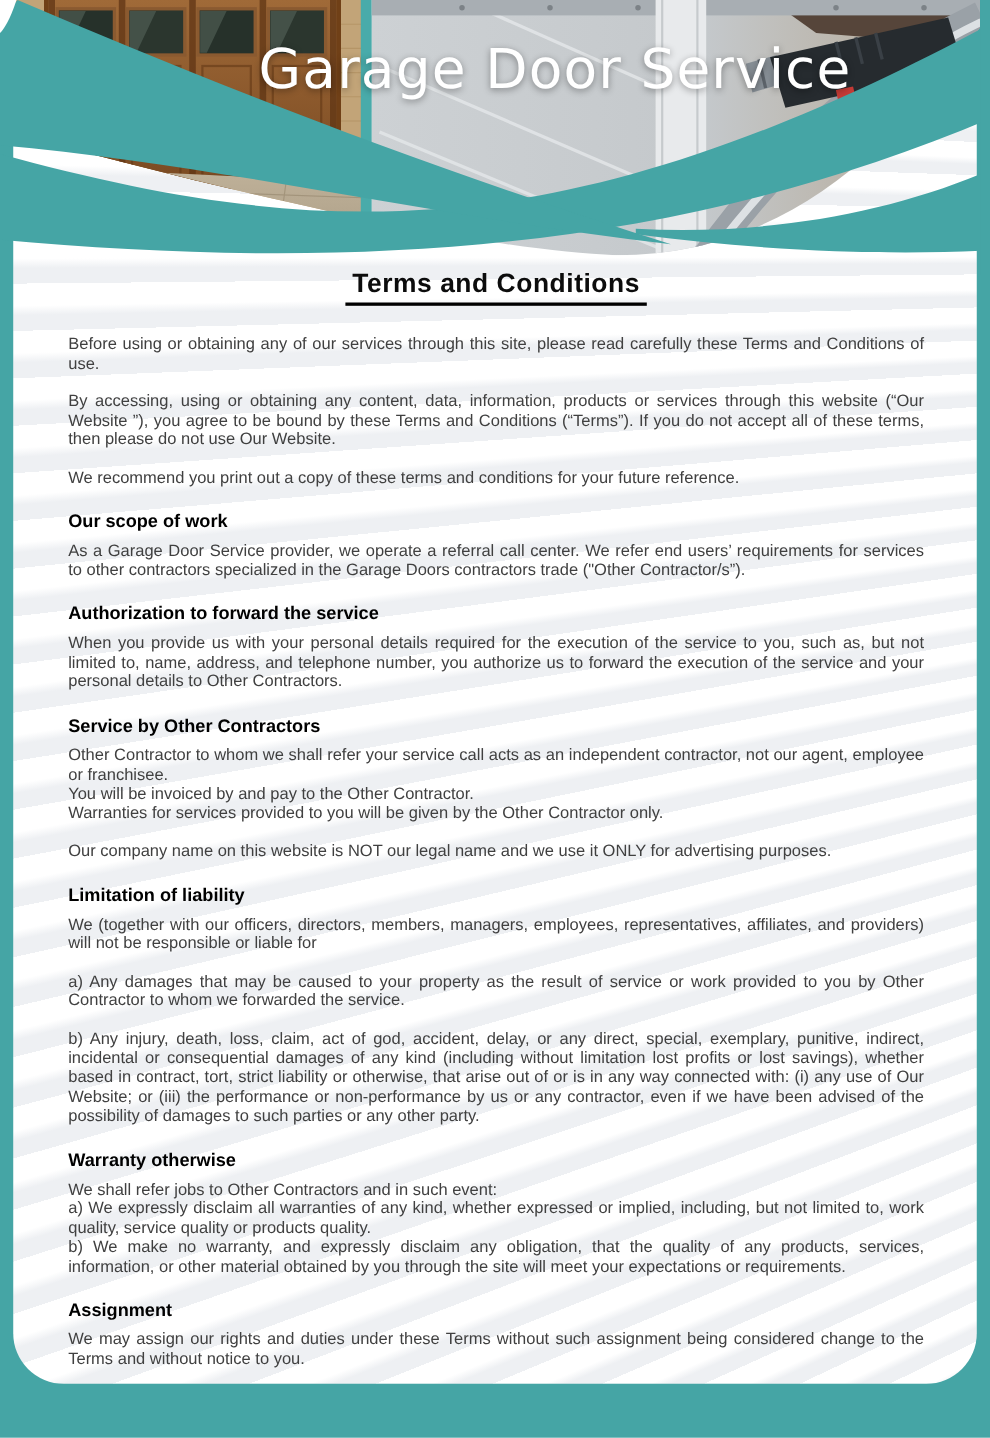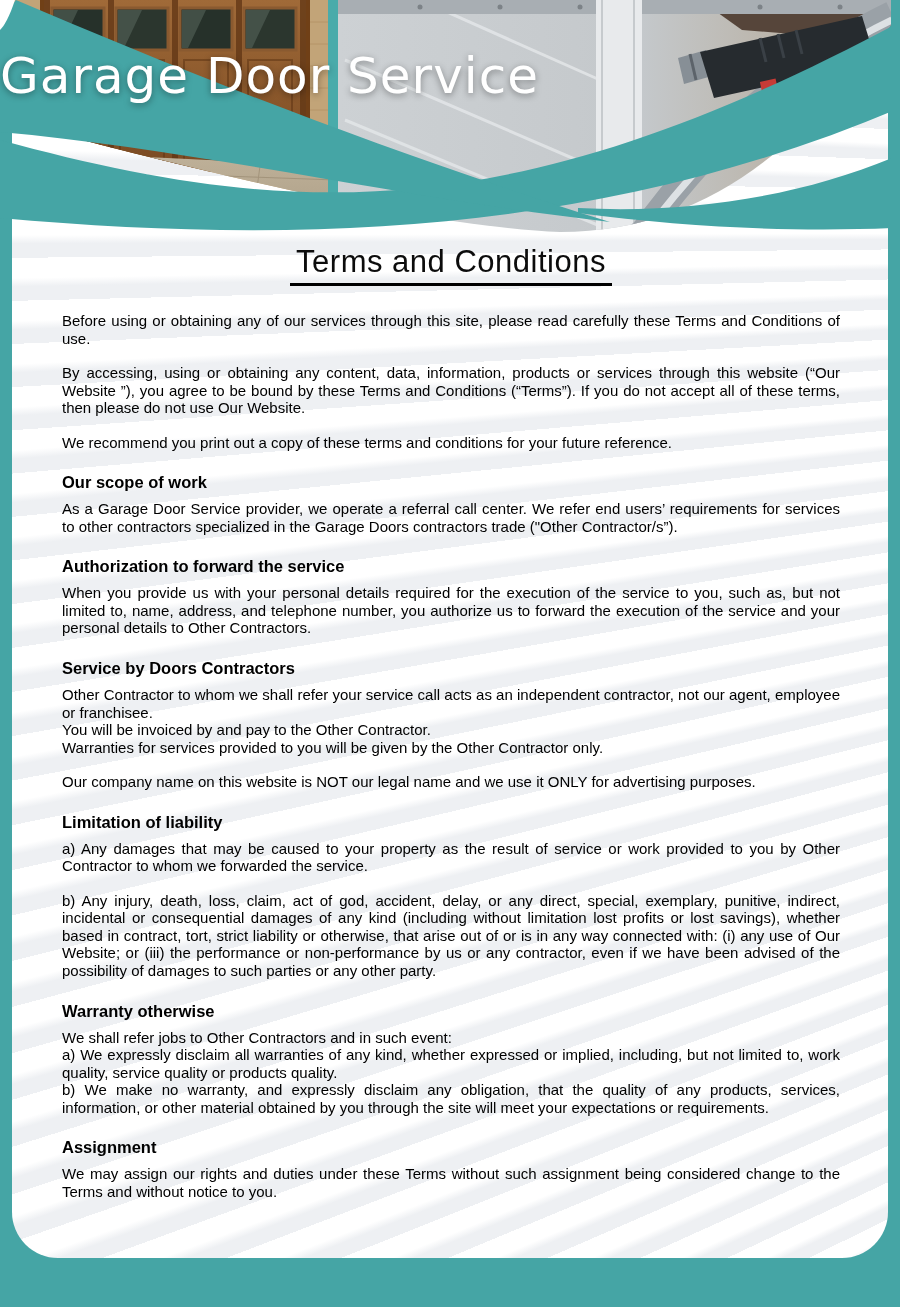--- a/index.html
+++ b/index.html
@@ -24,8 +24,8 @@
     pointer-events:none;display:block;
   }
   .hero-title{
-    position:absolute;left:0;top:47px;width:774px;z-index:4;
-    text-align:left;color:#ffffff;
+    position:absolute;left:0;top:34px;width:774px;z-index:4;
+    text-align:right;color:#ffffff;
     font-family:"DejaVu Sans","Liberation Sans",sans-serif;
     font-size:50px;font-weight:400;letter-spacing:1px;
     text-shadow:0 2px 7px rgba(0,0,0,.38);

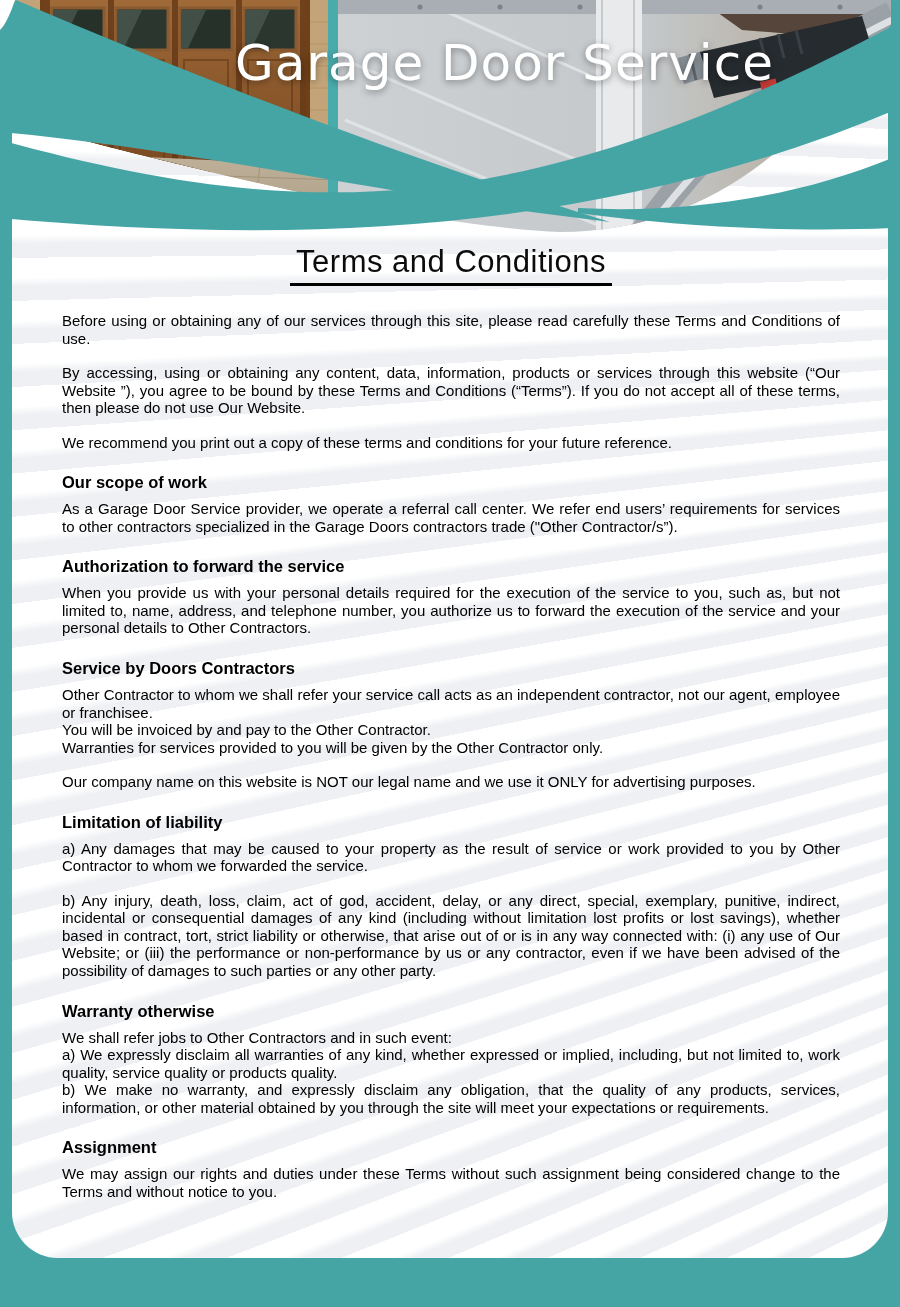--- a/index.html
+++ b/index.html
@@ -39,7 +39,7 @@
   .doc-title{
     display:inline-block;
     font-family:"Liberation Sans",sans-serif;
-    font-size:31px;font-weight:normal;color:#0c0c0c;letter-spacing:.5px;
+    font-size:24px;font-weight:bold;color:#0c0c0c;letter-spacing:.5px;
     border-bottom:3px solid #000;padding:0 6px 3px 6px;
   }
   .doc p{

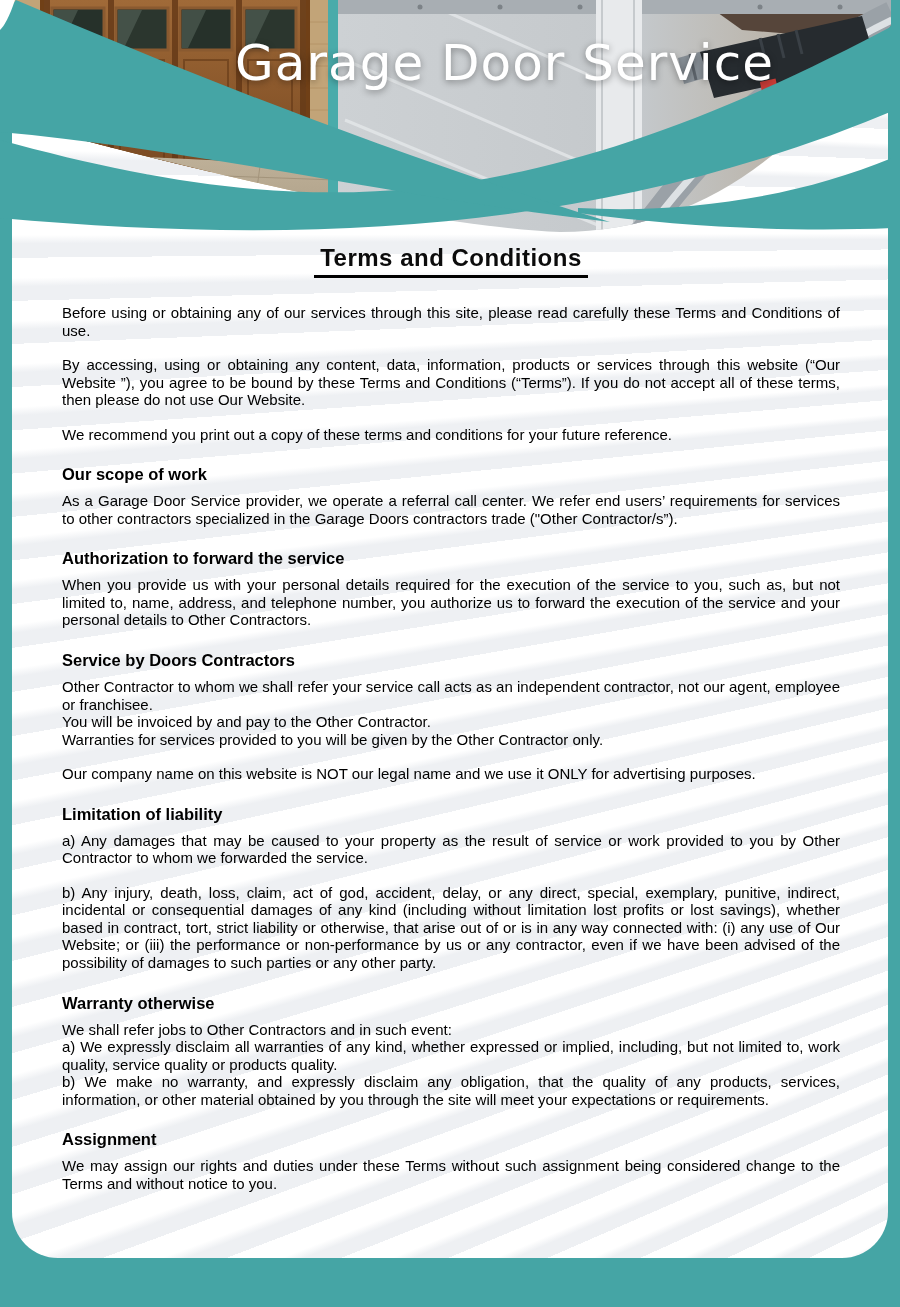--- a/index.html
+++ b/index.html
@@ -44,7 +44,7 @@
   }
   .doc p{
     margin:0 0 17px 0;
-    font-size:15px;line-height:1.17;color:#000000;
+    font-size:15px;line-height:1.17;color:#404040;
     text-align:justify;
   }
   .doc h2{

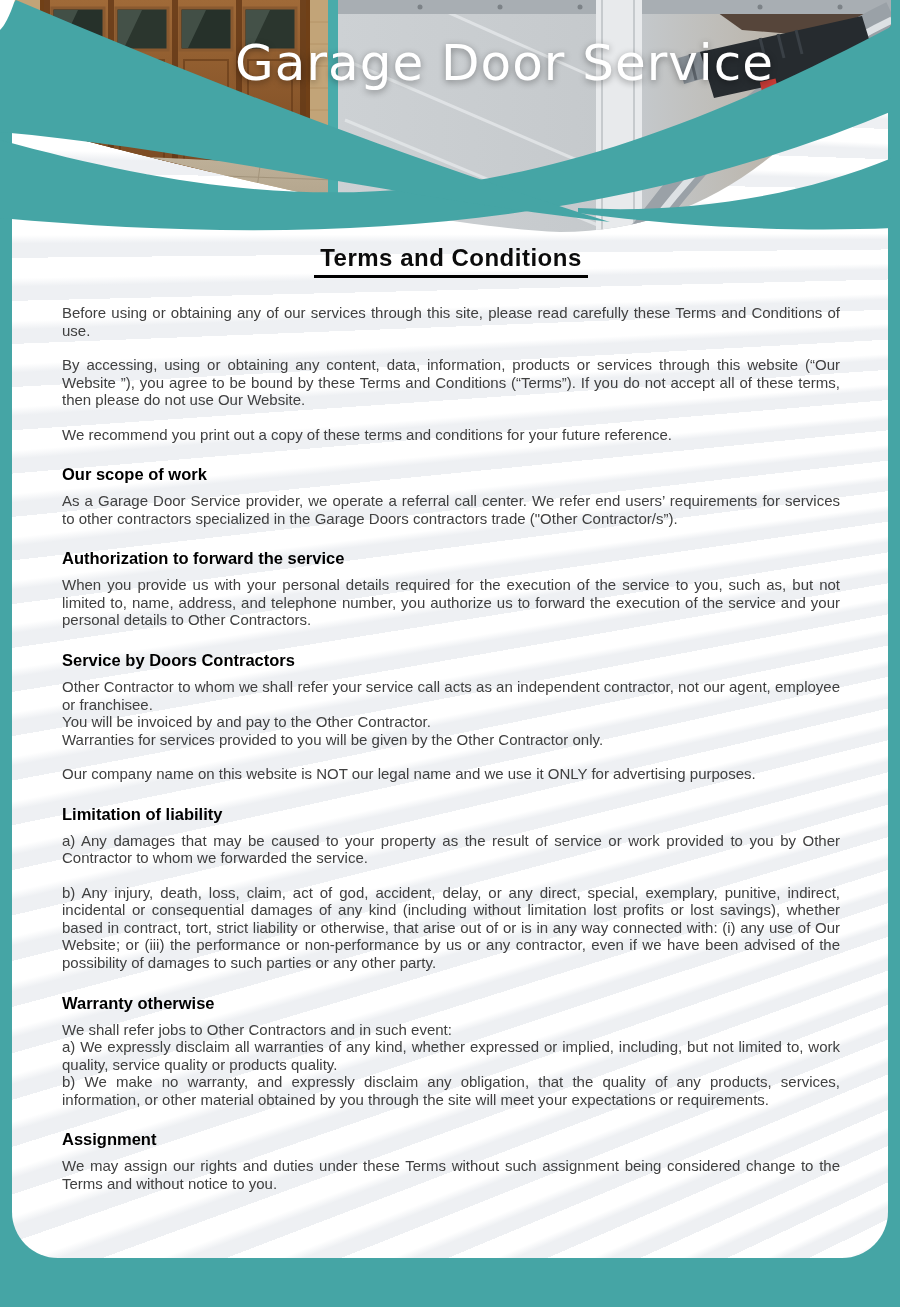--- a/index.html
+++ b/index.html
@@ -217,7 +217,7 @@
         <p>As a Garage Door Service provider, we operate a referral call center. We refer end users’ requirements for services to other contractors specialized in the Garage Doors contractors trade ("Other Contractor/s”).</p>
         <h2>Authorization to forward the service</h2>
         <p>When you provide us with your personal details required for the execution of the service to you, such as, but not limited to, name, address, and telephone number, you authorize us to forward the execution of the service and your personal details to Other Contractors.</p>
-        <h2>Service by Doors Contractors</h2>
+        <h2>Service by Other Contractors</h2>
         <p>Other Contractor to whom we shall refer your service call acts as an independent contractor, not our agent, employee or franchisee.<br>You will be invoiced by and pay to the Other Contractor.<br>Warranties for services provided to you will be given by the Other Contractor only.</p>
         <p>Our company name on this website is NOT our legal name and we use it ONLY for advertising purposes.</p>
         <h2>Limitation of liability</h2>

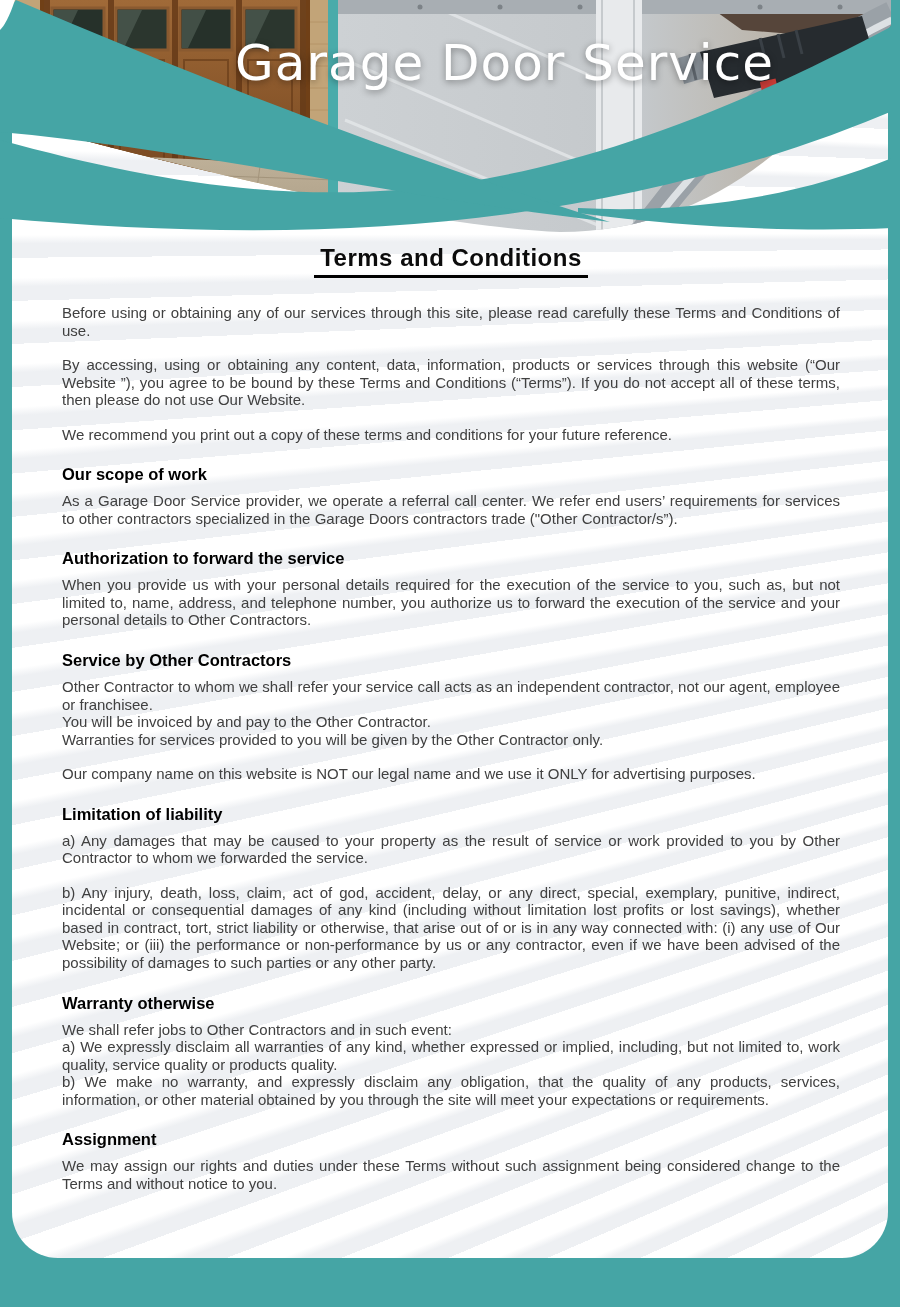--- a/index.html
+++ b/index.html
@@ -221,6 +221,7 @@
         <p>Other Contractor to whom we shall refer your service call acts as an independent contractor, not our agent, employee or franchisee.<br>You will be invoiced by and pay to the Other Contractor.<br>Warranties for services provided to you will be given by the Other Contractor only.</p>
         <p>Our company name on this website is NOT our legal name and we use it ONLY for advertising purposes.</p>
         <h2>Limitation of liability</h2>
+        <p>We (together with our officers, directors, members, managers, employees, representatives, affiliates, and providers) will not be responsible or liable for</p>
         <p>a) Any damages that may be caused to your property as the result of service or work provided to you by Other Contractor to whom we forwarded the service.</p>
         <p>b) Any injury, death, loss, claim, act of god, accident, delay, or any direct, special, exemplary, punitive, indirect, incidental or consequential damages of any kind (including without limitation lost profits or lost savings), whether based in contract, tort, strict liability or otherwise, that arise out of or is in any way connected with: (i) any use of Our Website; or (iii) the performance or non-performance by us or any contractor, even if we have been advised of the possibility of damages to such parties or any other party.</p>
         <h2>Warranty otherwise</h2>

